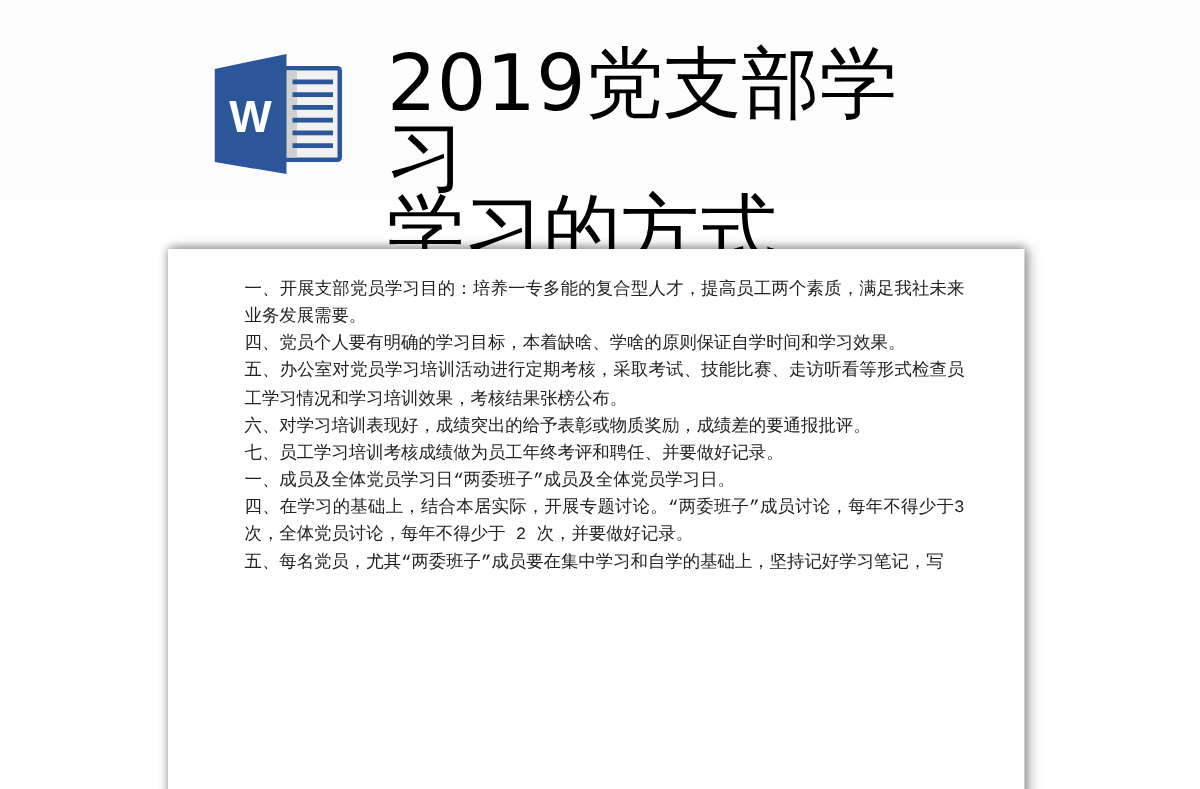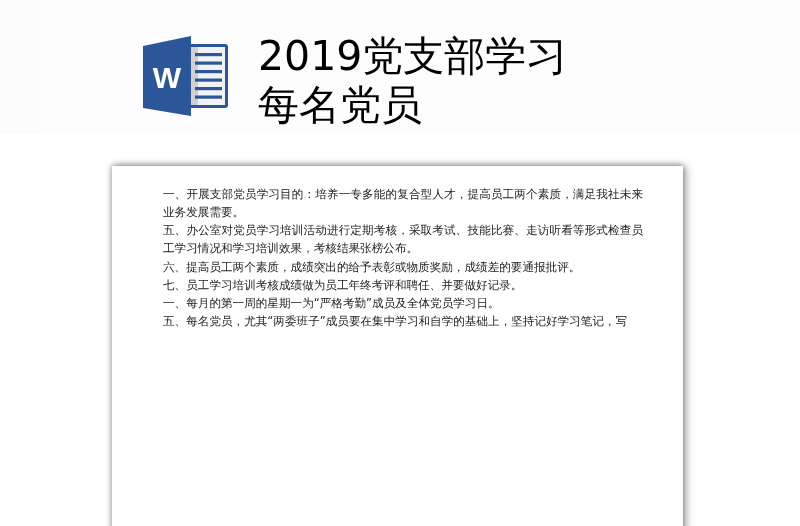--- a/index.html
+++ b/index.html
@@ -18,7 +18,7 @@
   .word-icon { position:absolute; left:143px; top:36px; width:86px; height:80px; }
   .title {
     position:absolute; left:258px; top:32px;
-    font-size:41px; line-height:49px; color:#000; font-weight:500;
+    font-size:52px; line-height:49px; color:#000; font-weight:500;
     letter-spacing:0px; width:360px;
   }
   .page {

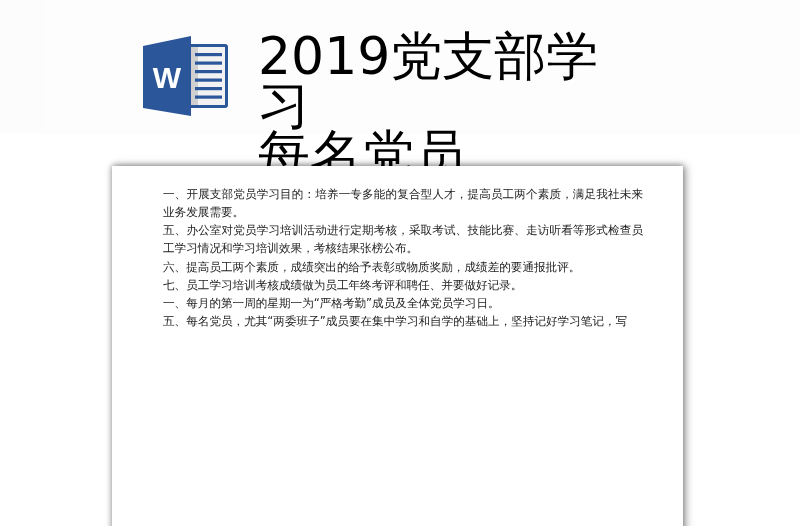--- a/index.html
+++ b/index.html
@@ -57,7 +57,7 @@
 
 <div class="title">
   <div>2019党支部学习</div>
-  <div>每名党员</div>
+  <div>学习的方式</div>
 </div>
 
 <div class="page">

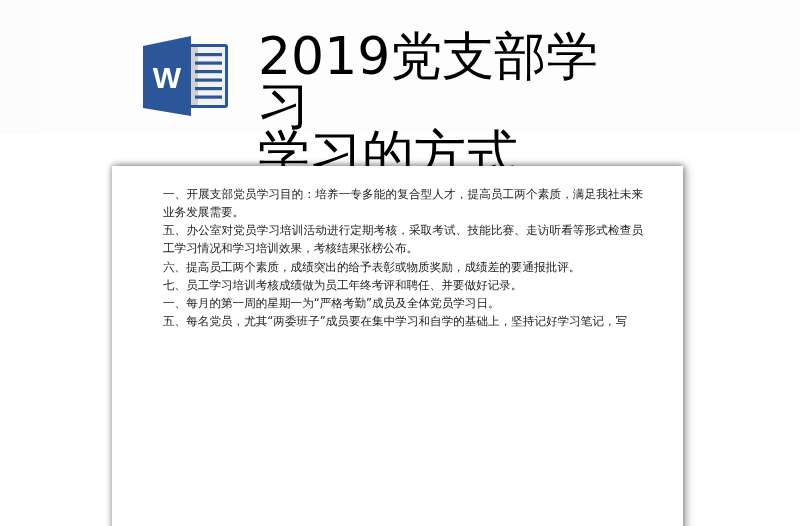--- a/index.html
+++ b/index.html
@@ -30,7 +30,7 @@
     position:absolute; left:51px; top:19px; width:480px;
     font-size:11.6px; line-height:18.15px; color:#222;
   }
-  .para { margin:0; padding:0; text-align:justify; }
+  .para { margin:0; padding:0; text-align:justify;font-family:Liberation Mono, monospace; }
 </style>
 </head>
 <body>

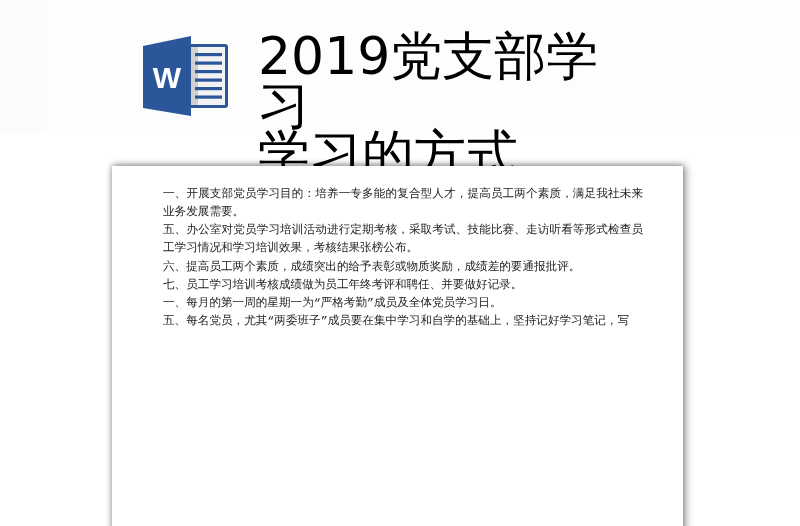--- a/index.html
+++ b/index.html
@@ -63,6 +63,7 @@
 <div class="page">
   <div class="page-content">
     <p class="para">一、开展支部党员学习目的：培养一专多能的复合型人才，提高员工两个素质，满足我社未来业务发展需要。</p>
+    <p class="para">四、党员个人要有明确的学习目标，本着缺啥、学啥的原则保证自学时间和学习效果。</p>
     <p class="para">五、办公室对党员学习培训活动进行定期考核，采取考试、技能比赛、走访听看等形式检查员工学习情况和学习培训效果，考核结果张榜公布。</p>
     <p class="para">六、提高员工两个素质，成绩突出的给予表彰或物质奖励，成绩差的要通报批评。</p>
     <p class="para">七、员工学习培训考核成绩做为员工年终考评和聘任、并要做好记录。</p>

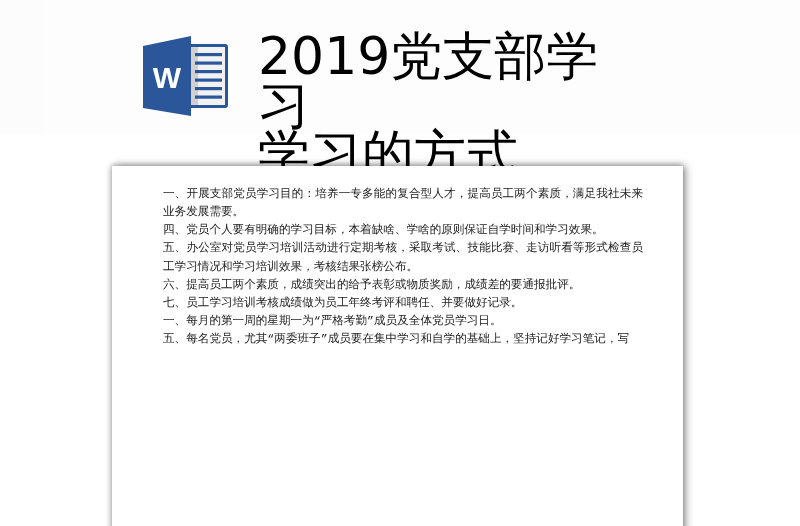--- a/index.html
+++ b/index.html
@@ -65,7 +65,7 @@
     <p class="para">一、开展支部党员学习目的：培养一专多能的复合型人才，提高员工两个素质，满足我社未来业务发展需要。</p>
     <p class="para">四、党员个人要有明确的学习目标，本着缺啥、学啥的原则保证自学时间和学习效果。</p>
     <p class="para">五、办公室对党员学习培训活动进行定期考核，采取考试、技能比赛、走访听看等形式检查员工学习情况和学习培训效果，考核结果张榜公布。</p>
-    <p class="para">六、提高员工两个素质，成绩突出的给予表彰或物质奖励，成绩差的要通报批评。</p>
+    <p class="para">六、对学习培训表现好，成绩突出的给予表彰或物质奖励，成绩差的要通报批评。</p>
     <p class="para">七、员工学习培训考核成绩做为员工年终考评和聘任、并要做好记录。</p>
     <p class="para">一、每月的第一周的星期一为“严格考勤”成员及全体党员学习日。</p>
     <p class="para">五、每名党员，尤其“两委班子”成员要在集中学习和自学的基础上，坚持记好学习笔记，写</p>

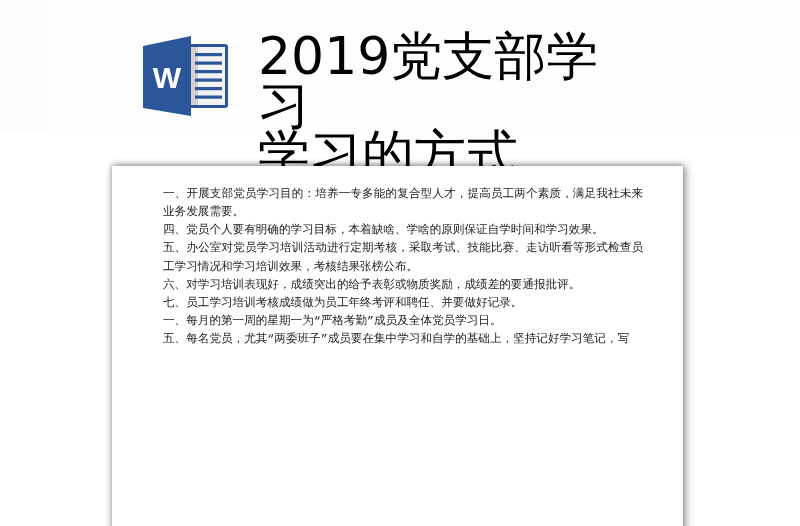--- a/index.html
+++ b/index.html
@@ -67,7 +67,7 @@
     <p class="para">五、办公室对党员学习培训活动进行定期考核，采取考试、技能比赛、走访听看等形式检查员工学习情况和学习培训效果，考核结果张榜公布。</p>
     <p class="para">六、对学习培训表现好，成绩突出的给予表彰或物质奖励，成绩差的要通报批评。</p>
     <p class="para">七、员工学习培训考核成绩做为员工年终考评和聘任、并要做好记录。</p>
-    <p class="para">一、每月的第一周的星期一为“严格考勤”成员及全体党员学习日。</p>
+    <p class="para">一、成员及全体党员学习日“两委班子”成员及全体党员学习日。</p>
     <p class="para">五、每名党员，尤其“两委班子”成员要在集中学习和自学的基础上，坚持记好学习笔记，写</p>
   </div>
 </div>

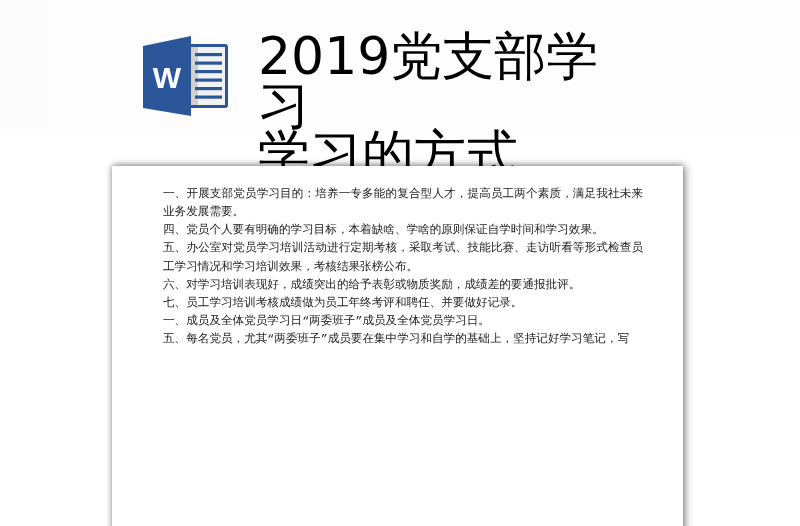--- a/index.html
+++ b/index.html
@@ -68,6 +68,7 @@
     <p class="para">六、对学习培训表现好，成绩突出的给予表彰或物质奖励，成绩差的要通报批评。</p>
     <p class="para">七、员工学习培训考核成绩做为员工年终考评和聘任、并要做好记录。</p>
     <p class="para">一、成员及全体党员学习日“两委班子”成员及全体党员学习日。</p>
+    <p class="para">四、在学习的基础上，结合本居实际，开展专题讨论。“两委班子”成员讨论，每年不得少于3 次，全体党员讨论，每年不得少于 2 次，并要做好记录。</p>
     <p class="para">五、每名党员，尤其“两委班子”成员要在集中学习和自学的基础上，坚持记好学习笔记，写</p>
   </div>
 </div>

